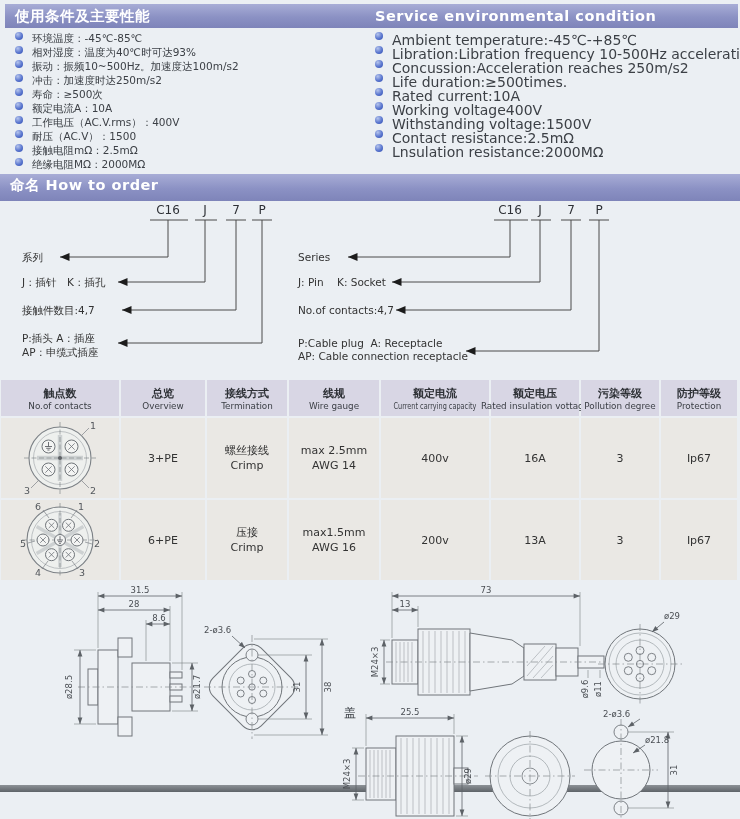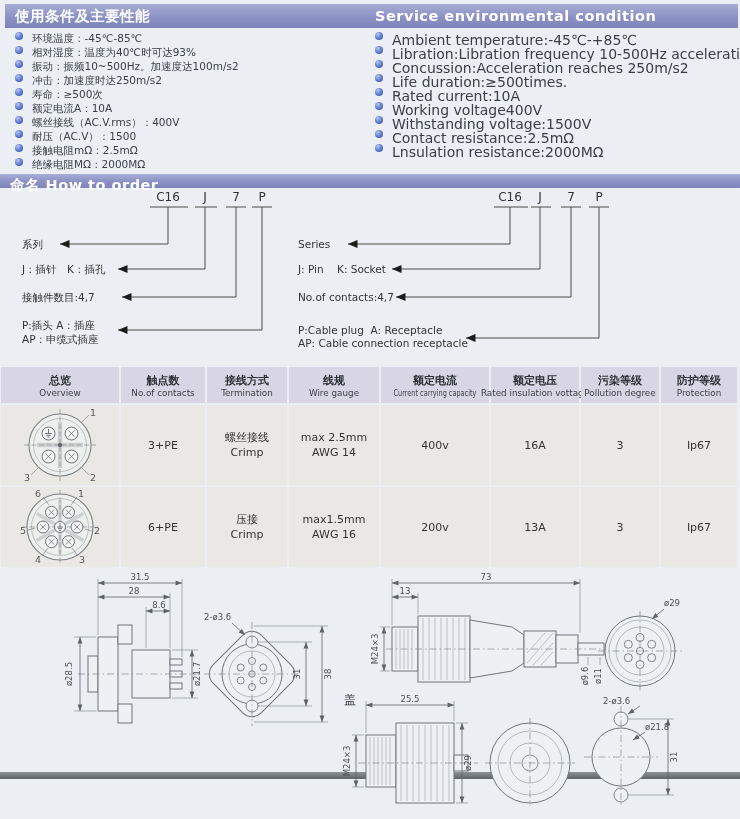--- a/index.html
+++ b/index.html
@@ -81,7 +81,7 @@
           </li>
         <li>
             <span class="dot"></span>
-            <span>螺丝接线（AC.V.rms）：400V</span>
+            <span>工作电压（AC.V.rms）：400V</span>
           </li>
         <li>
             <span class="dot"></span>

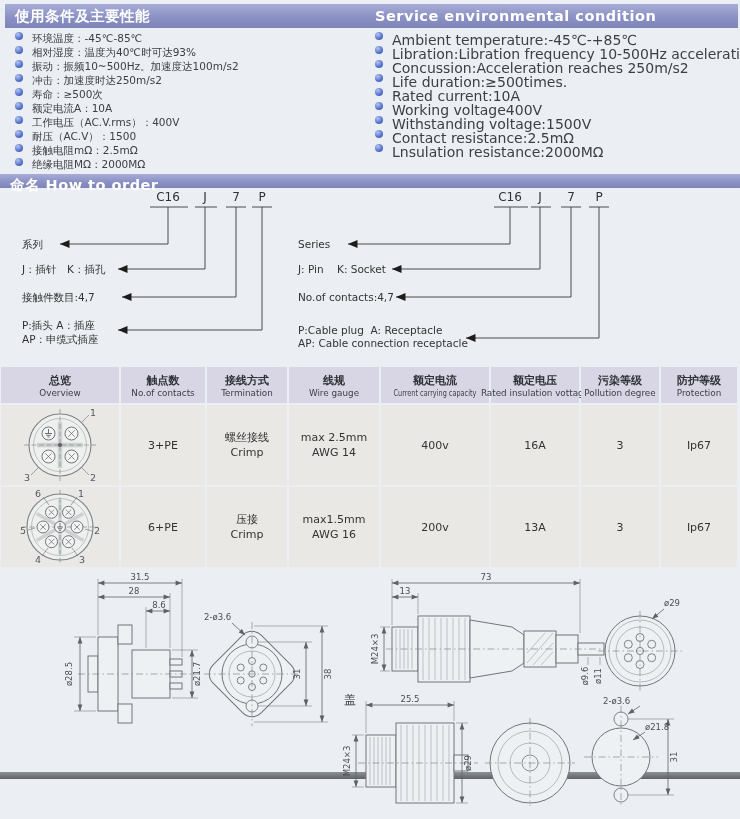--- a/index.html
+++ b/index.html
@@ -20,7 +20,7 @@
   .dot { width:8px; height:8px; border-radius:50%; flex:0 0 8px; margin-right:9px;
          background:radial-gradient(circle at 35% 30%, #b5c4ec 0%, #5b77cf 55%, #2e4aae 100%); }
 
-  .order-bar { margin-top:2px; height:14px; line-height:22px; }
+  .order-bar { margin-top:2px; height:27px; line-height:22px; }
   .order-section { height:178px; }
 
   .spec-table { display:grid; grid-template-columns:118px 84px 80px 90px 108px 88px 78px 76px;

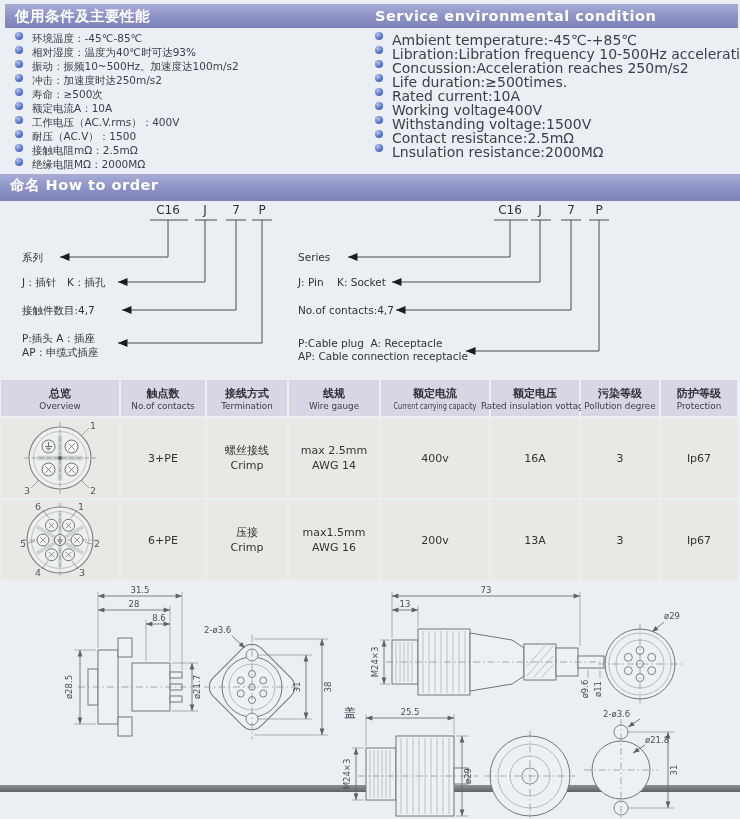--- a/index.html
+++ b/index.html
@@ -213,12 +213,12 @@
 
   <div class="spec-table">
     <div class="th">
+        <span class="cn">触点数</span>
+        <span class="en">No.of contacts</span>
+      </div>
+    <div class="th">
         <span class="cn">总览</span>
         <span class="en">Overview</span>
-      </div>
-    <div class="th">
-        <span class="cn">触点数</span>
-        <span class="en">No.of contacts</span>
       </div>
     <div class="th">
         <span class="cn">接线方式</span>

